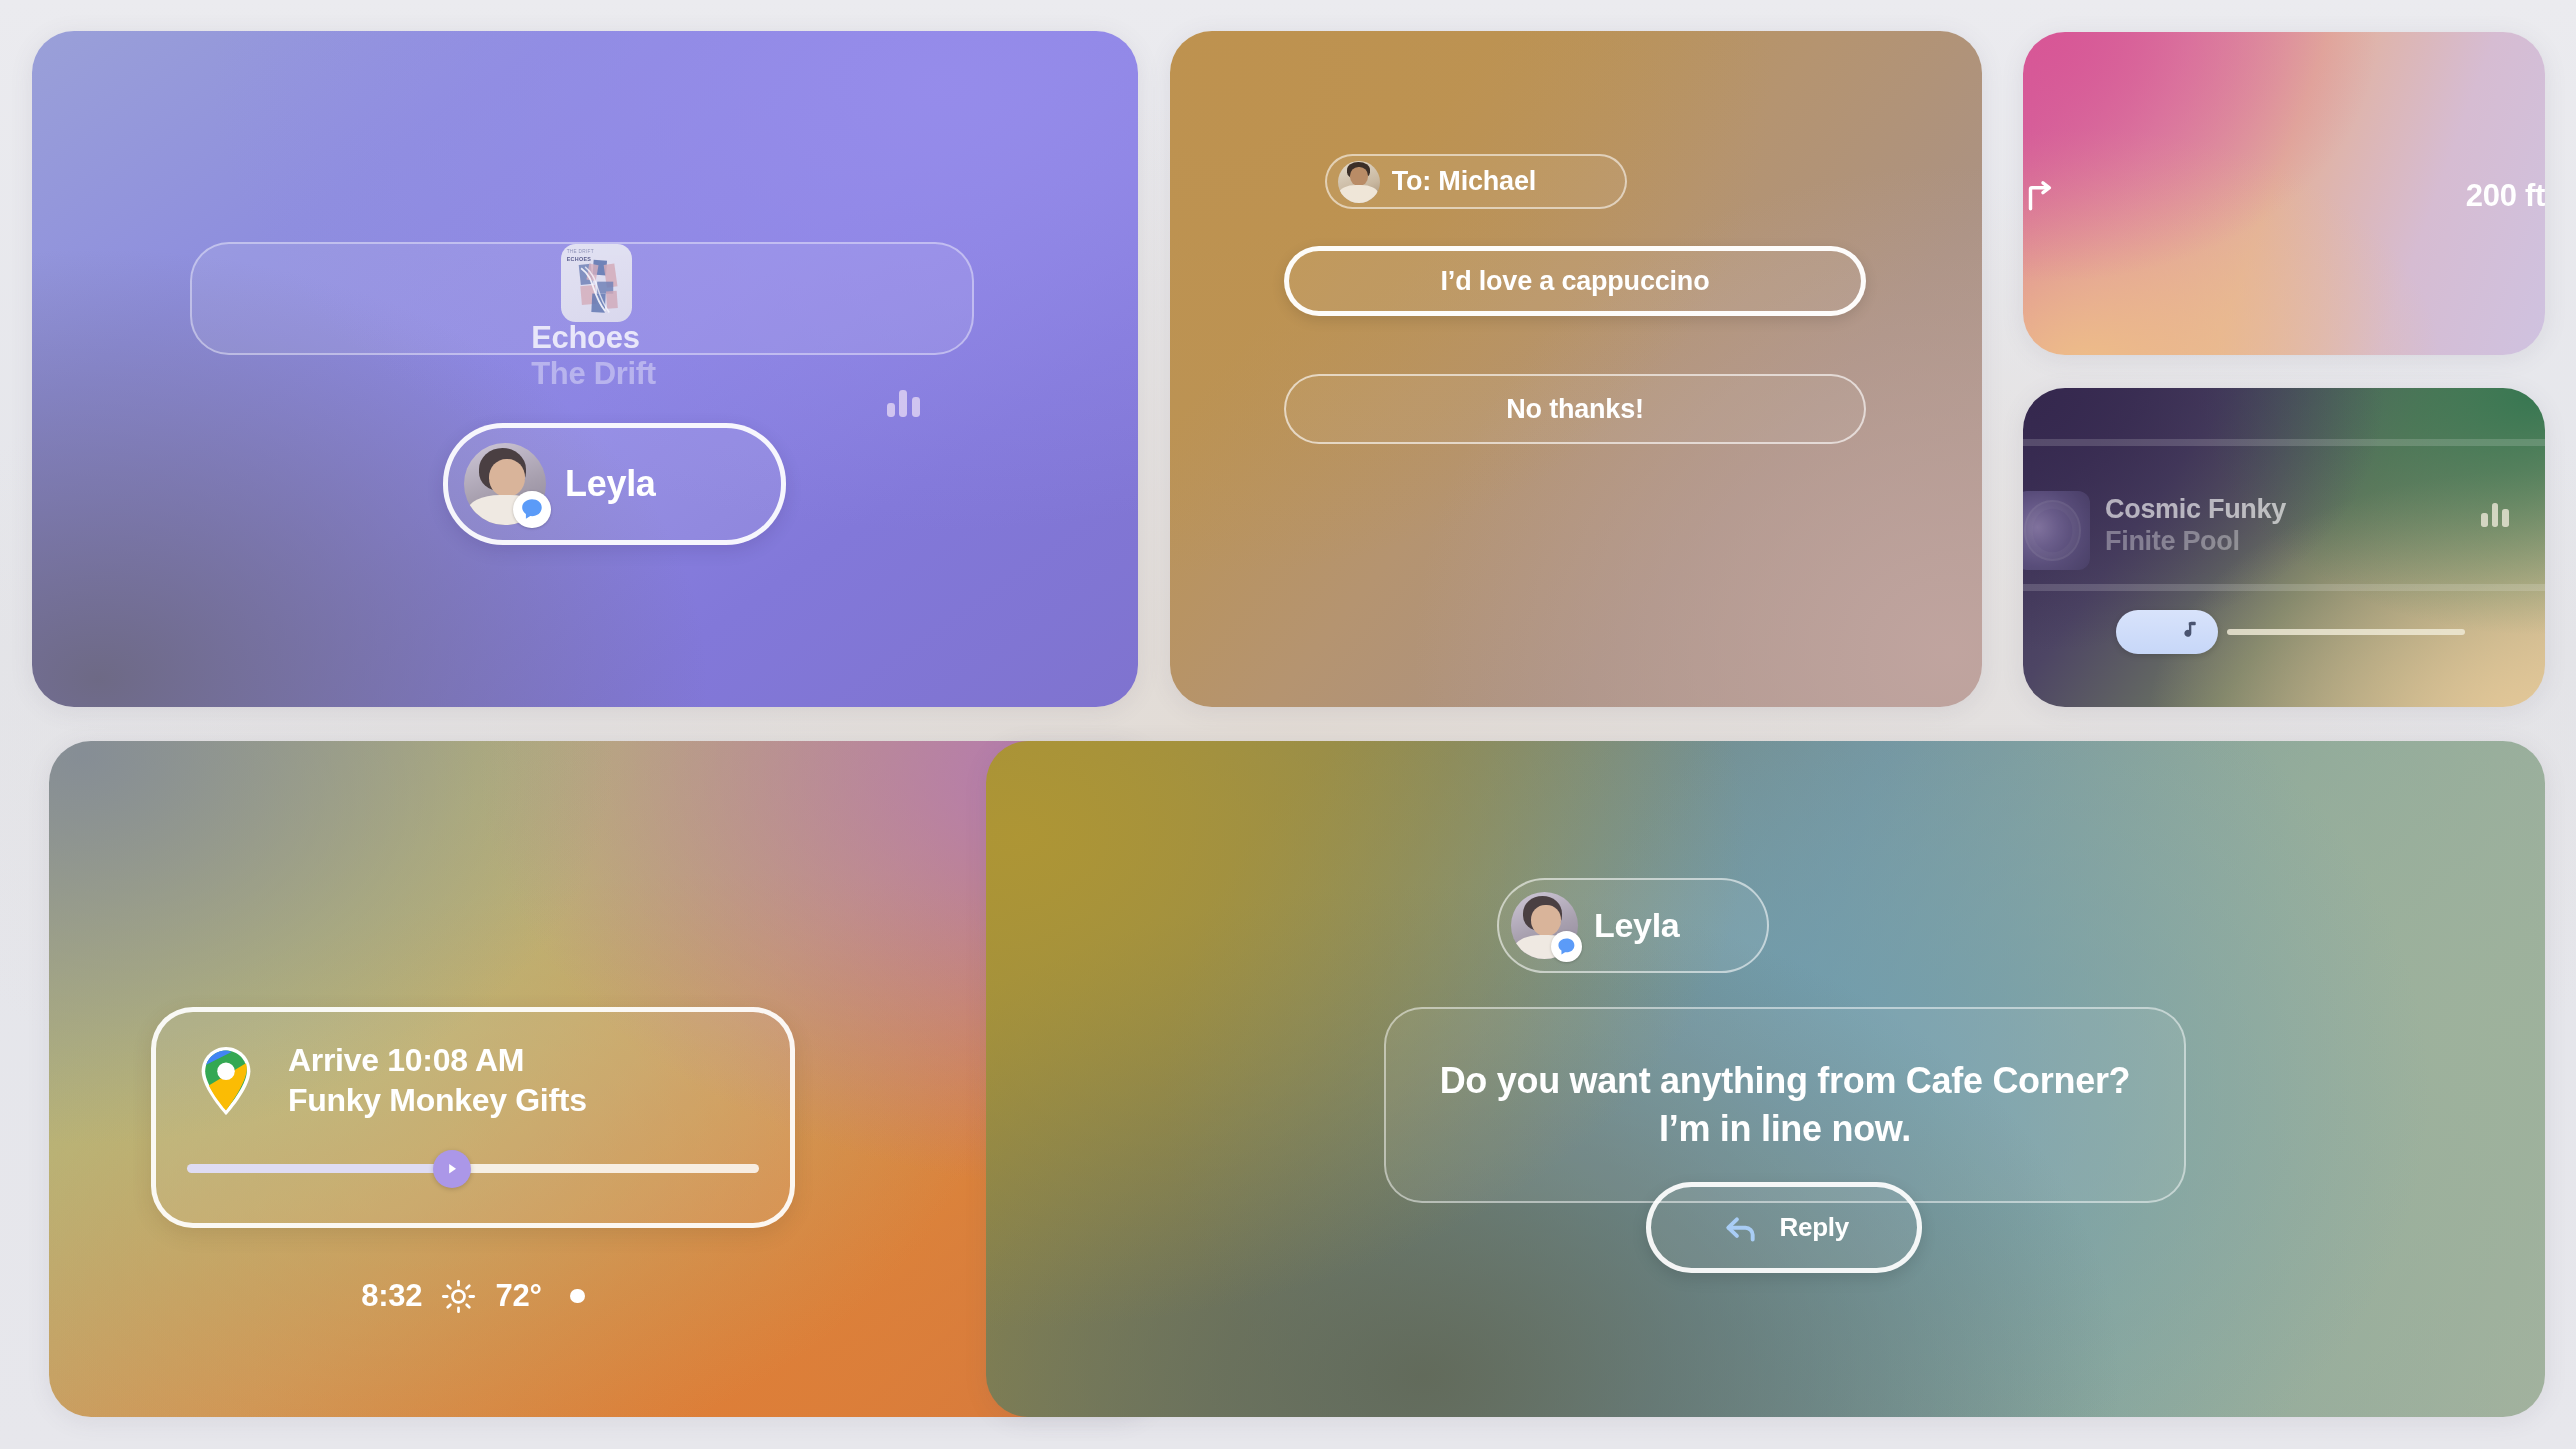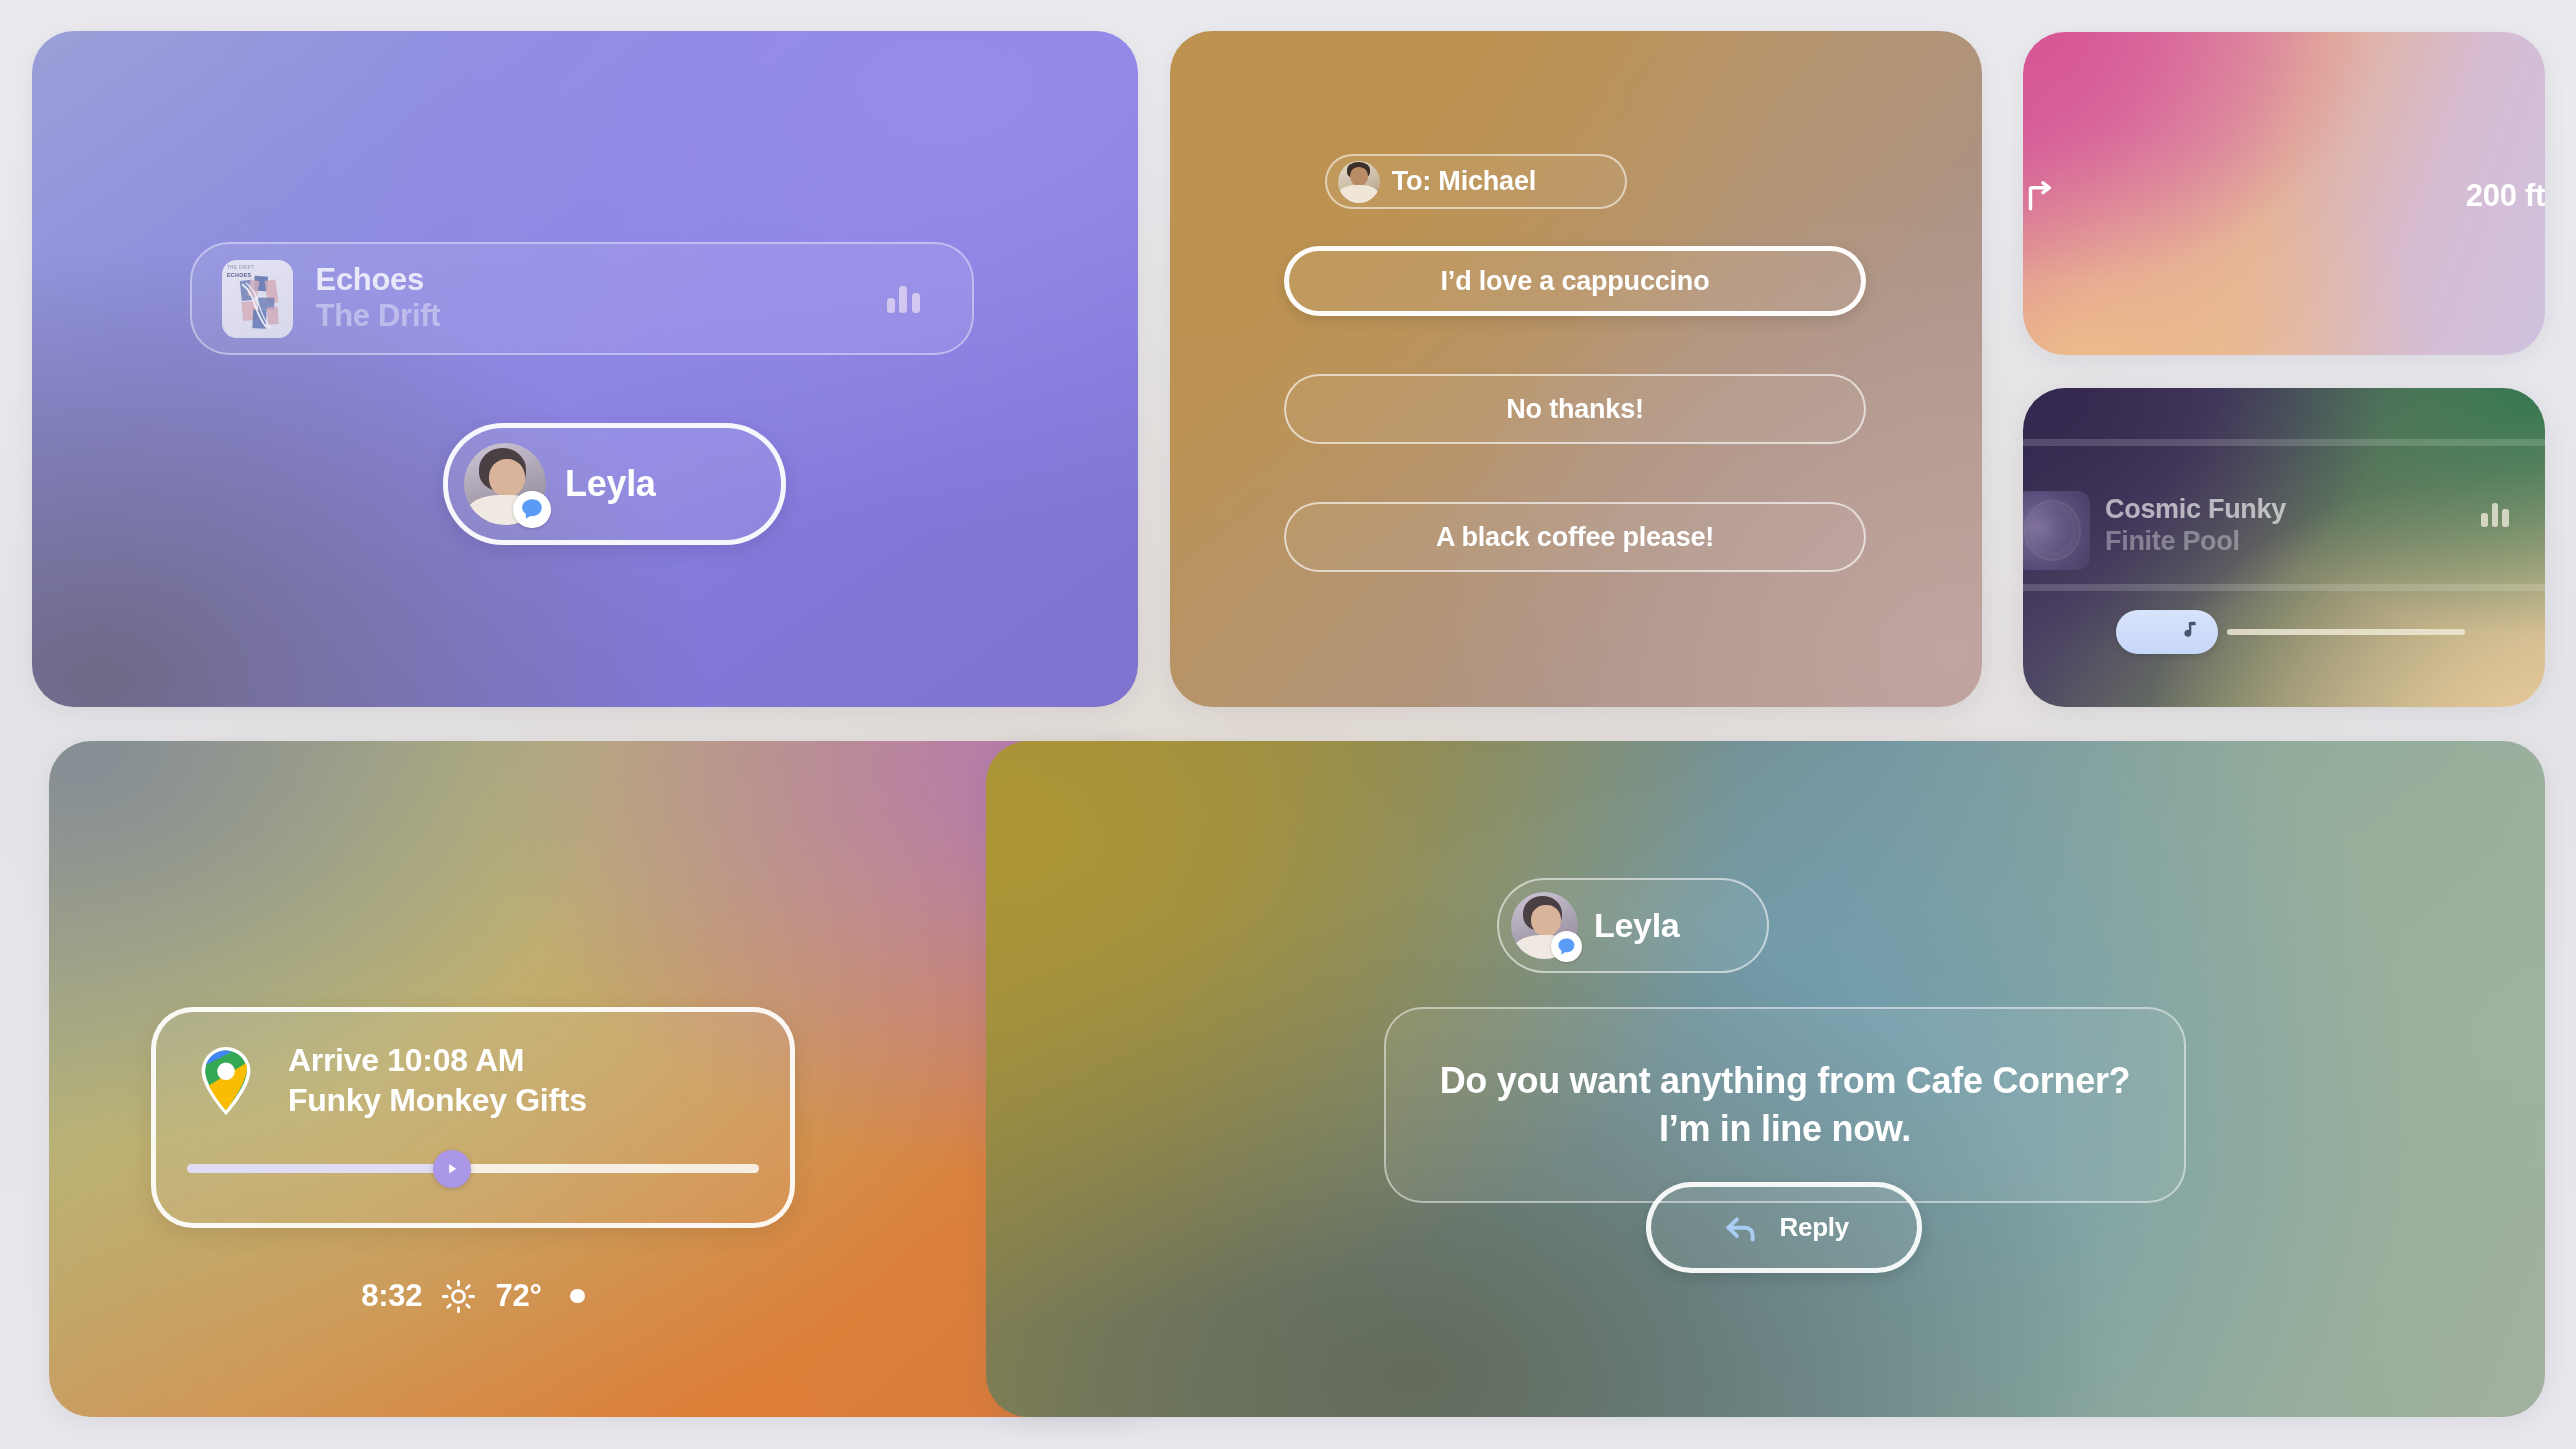--- a/index.html
+++ b/index.html
@@ -75,7 +75,7 @@
     border:2px solid rgba(255,255,255,0.40);
     border-radius:39px;
     background:rgba(255,255,255,0.09);
-    display:flex; align-items:center;
+    display:flex; align-items:center;flex-direction:column;
   }
   #album-art{
     width:71px; height:78px; margin-left:29.5px; border-radius:14.8px;

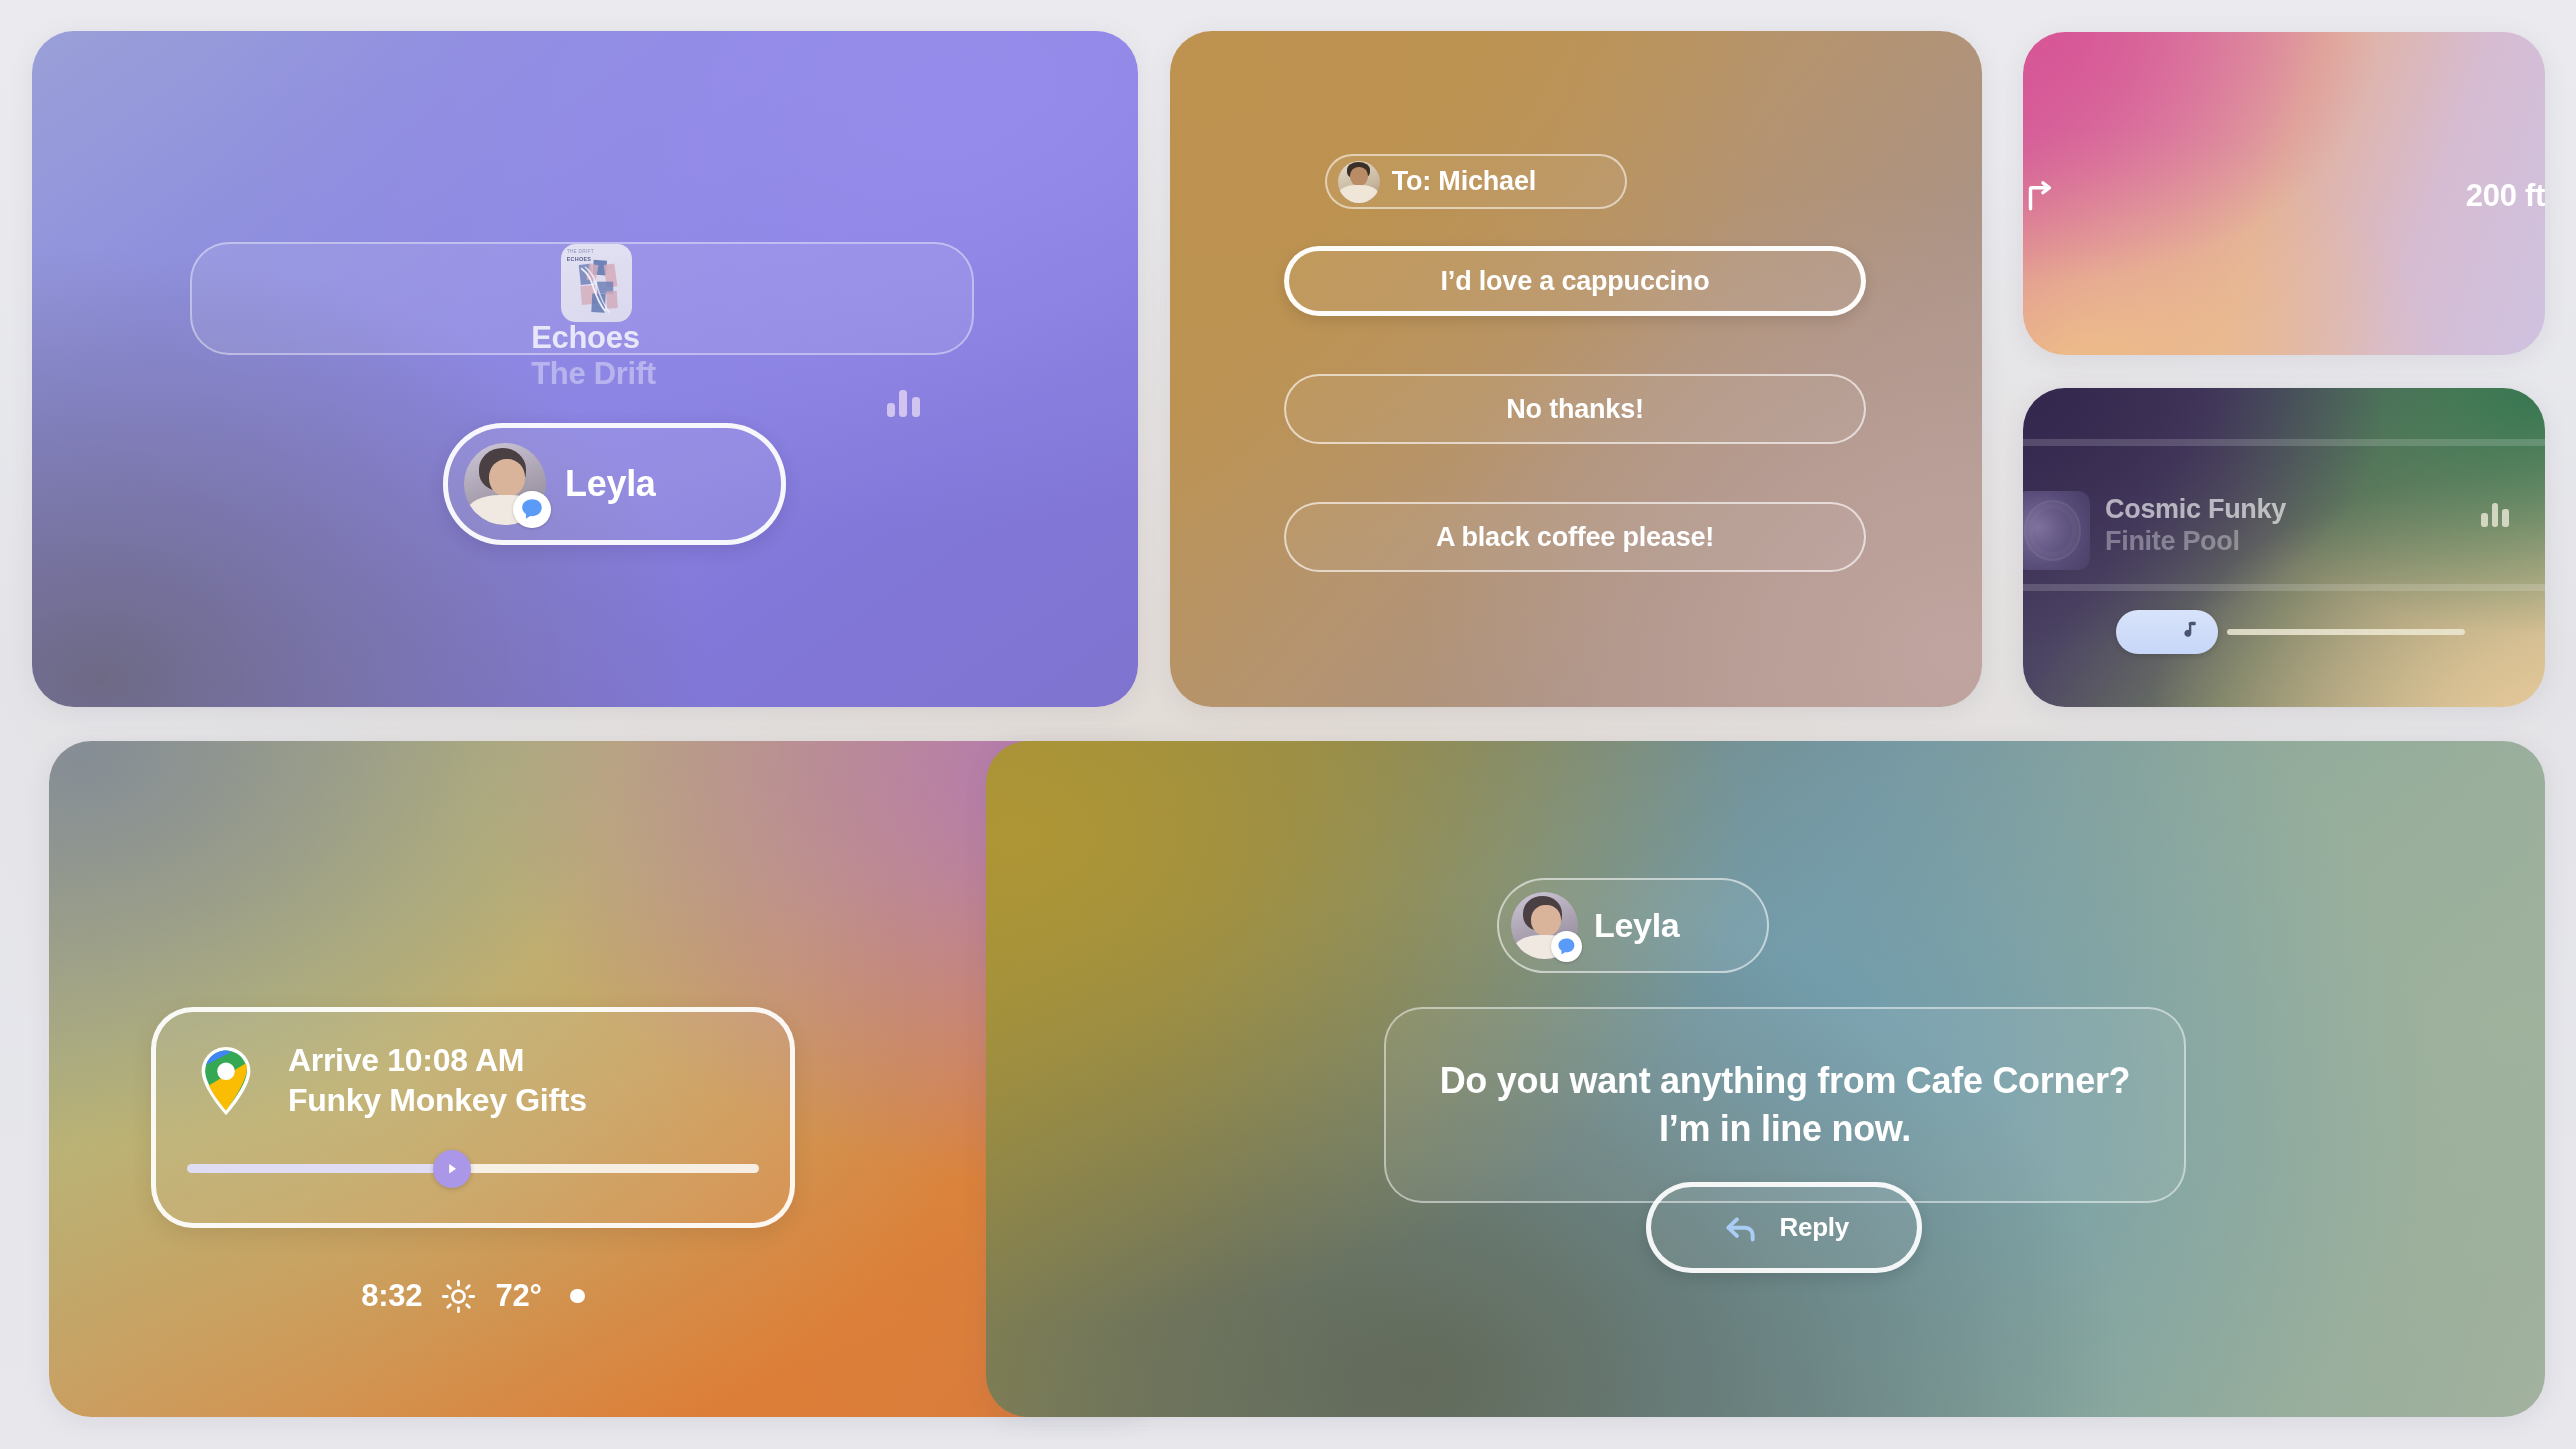--- a/index.html
+++ b/index.html
@@ -304,7 +304,6 @@
 
     <div class="reply-opt selected" id="reply-0">I’d love a cappuccino</div>
     <div class="reply-opt" id="reply-1">No thanks!</div>
-    <div class="reply-opt" id="reply-2">A black coffee please!</div>
   </div>
 
   <div class="card" id="card-nav">

